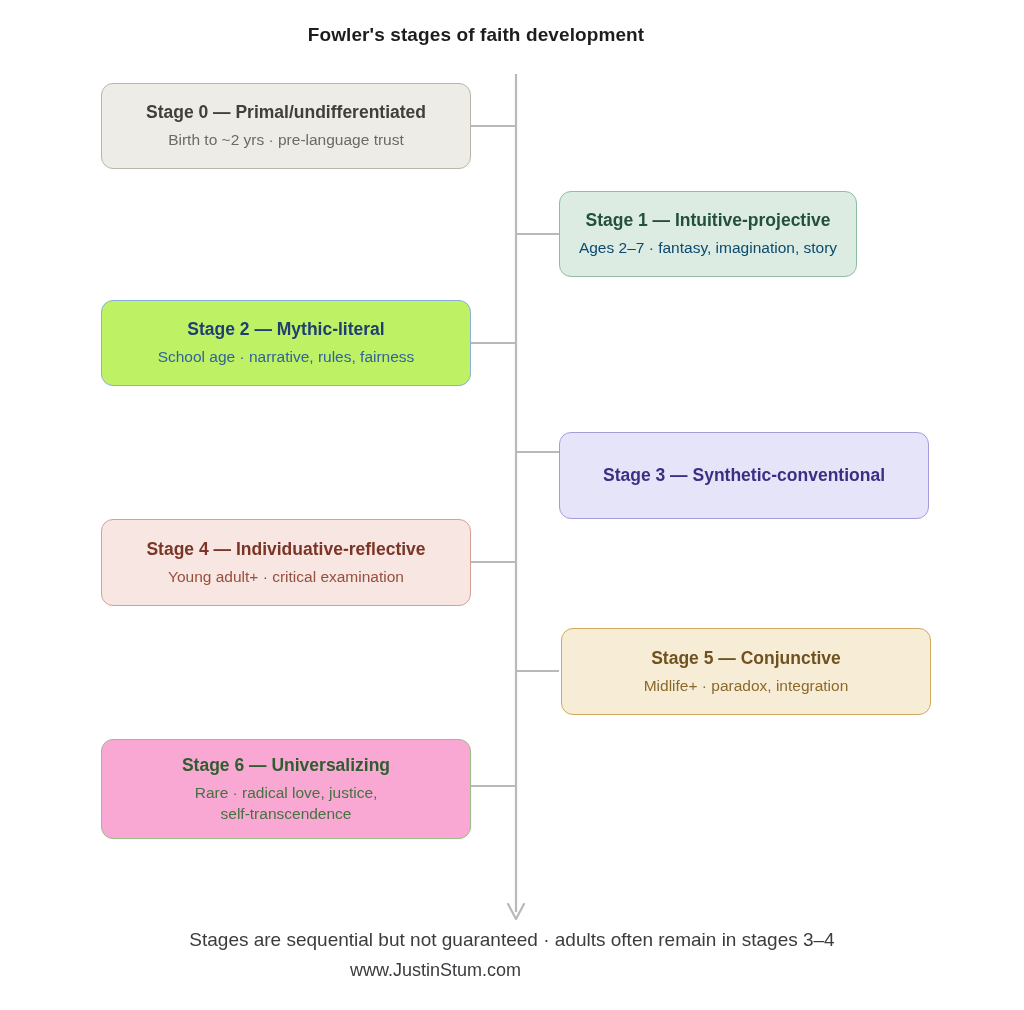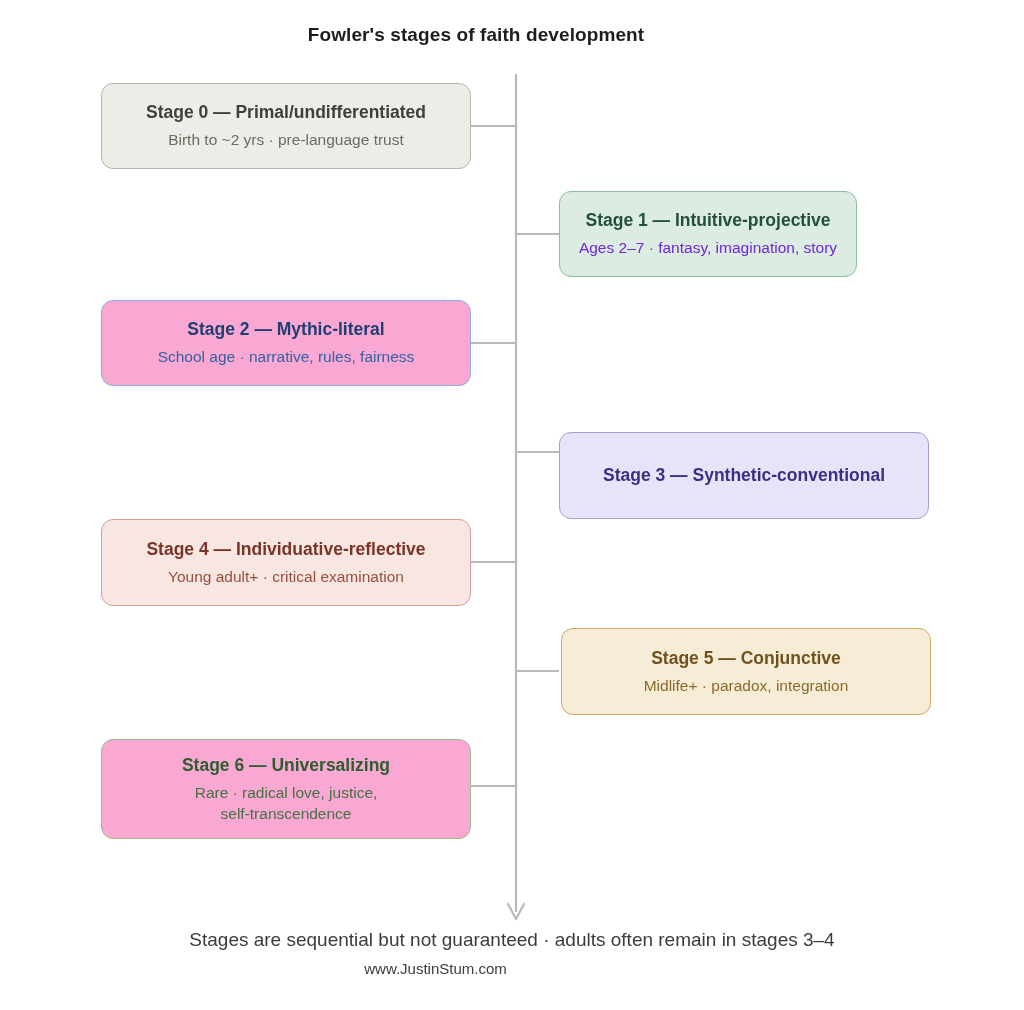--- a/index.html
+++ b/index.html
@@ -112,7 +112,7 @@
       </div>
       <div class="stage-box" style="left: 559px; top: 191px; width: 298px; height: 86px; background: rgb(220, 236, 226); border-color: rgb(143, 189, 163);">
         <div class="stage-title" style="color: rgb(35, 80, 58);">Stage 1 — Intuitive-projective</div>
-        <div class="stage-sub" style="color: #6d28d9; white-space: pre-line; text-align: center;">Ages 2–7 · fantasy, imagination, story</div>
+        <div class="stage-sub" style="color: #0c4a6e; white-space: pre-line; text-align: center;">Ages 2–7 · fantasy, imagination, story</div>
       </div>
       <div class="stage-box" style="left: 101px; top: 300px; width: 370px; height: 86px; background: #f9a8d4; border-color: rgb(138, 176, 219);">
         <div class="stage-title" style="color: rgb(31, 63, 115);">Stage 2 — Mythic-literal</div>

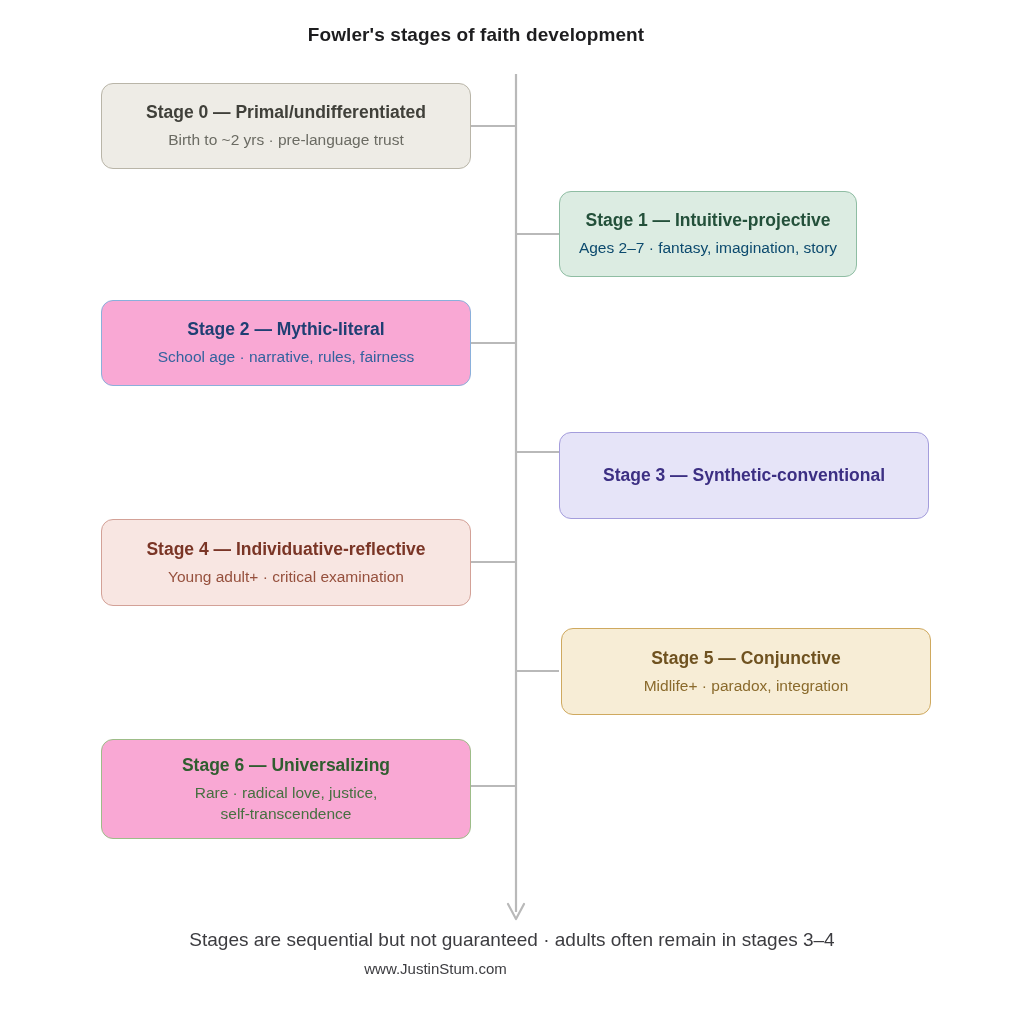--- a/index.html
+++ b/index.html
@@ -114,7 +114,7 @@
         <div class="stage-title" style="color: rgb(35, 80, 58);">Stage 1 — Intuitive-projective</div>
         <div class="stage-sub" style="color: #0c4a6e; white-space: pre-line; text-align: center;">Ages 2–7 · fantasy, imagination, story</div>
       </div>
-      <div class="stage-box" style="left: 101px; top: 300px; width: 370px; height: 86px; background: #f9a8d4; border-color: rgb(138, 176, 219);">
+      <div class="stage-box" style="left: 101px; top: 300px; width: 370px; height: 86px; background: #bef264; border-color: rgb(138, 176, 219);">
         <div class="stage-title" style="color: rgb(31, 63, 115);">Stage 2 — Mythic-literal</div>
         <div class="stage-sub" style="color: rgb(51, 98, 158); white-space: pre-line;">School age · narrative, rules, fairness</div>
       </div>

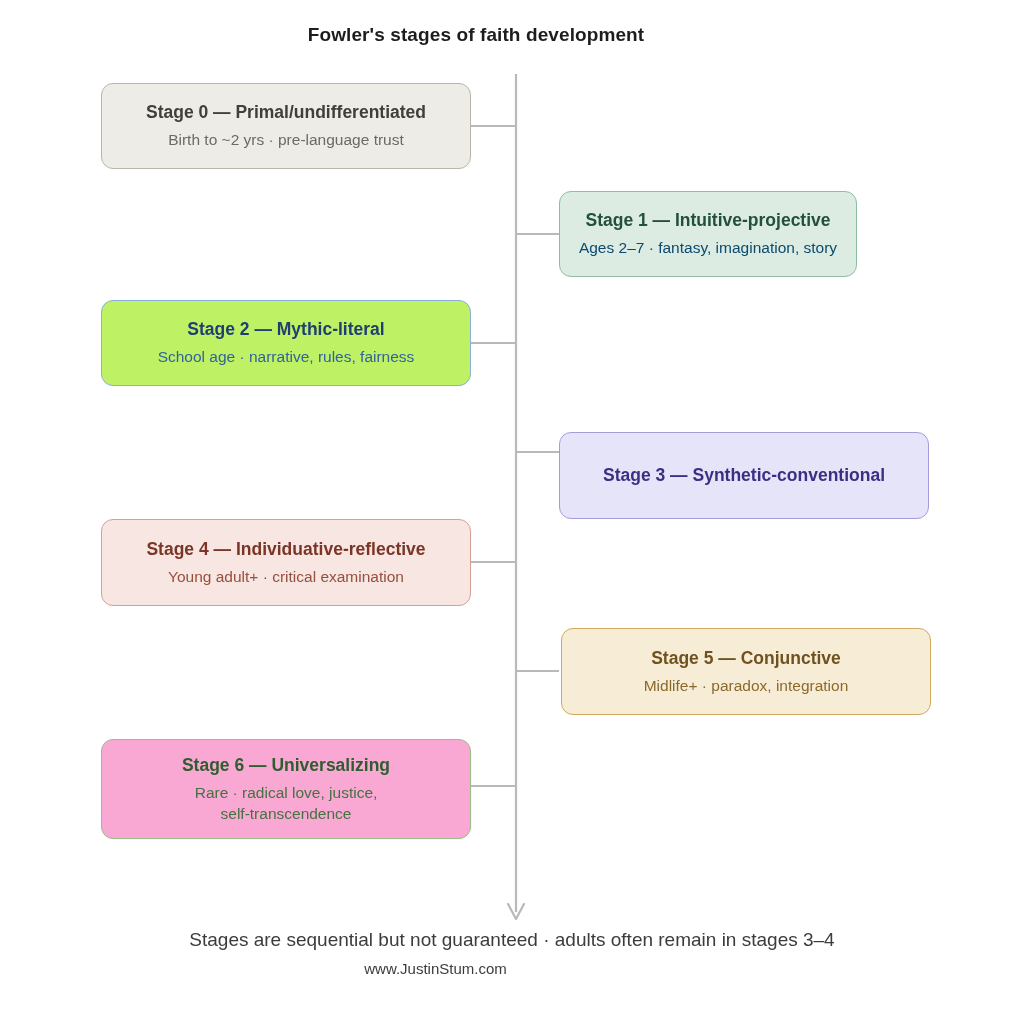--- a/index.html
+++ b/index.html
@@ -80,7 +80,7 @@
     top: 960px;
     width: 871px;
     text-align: center;
-    font-size: 15px;
+    font-size: 18px;
     color: #3c3c40;
   }
 </style>

